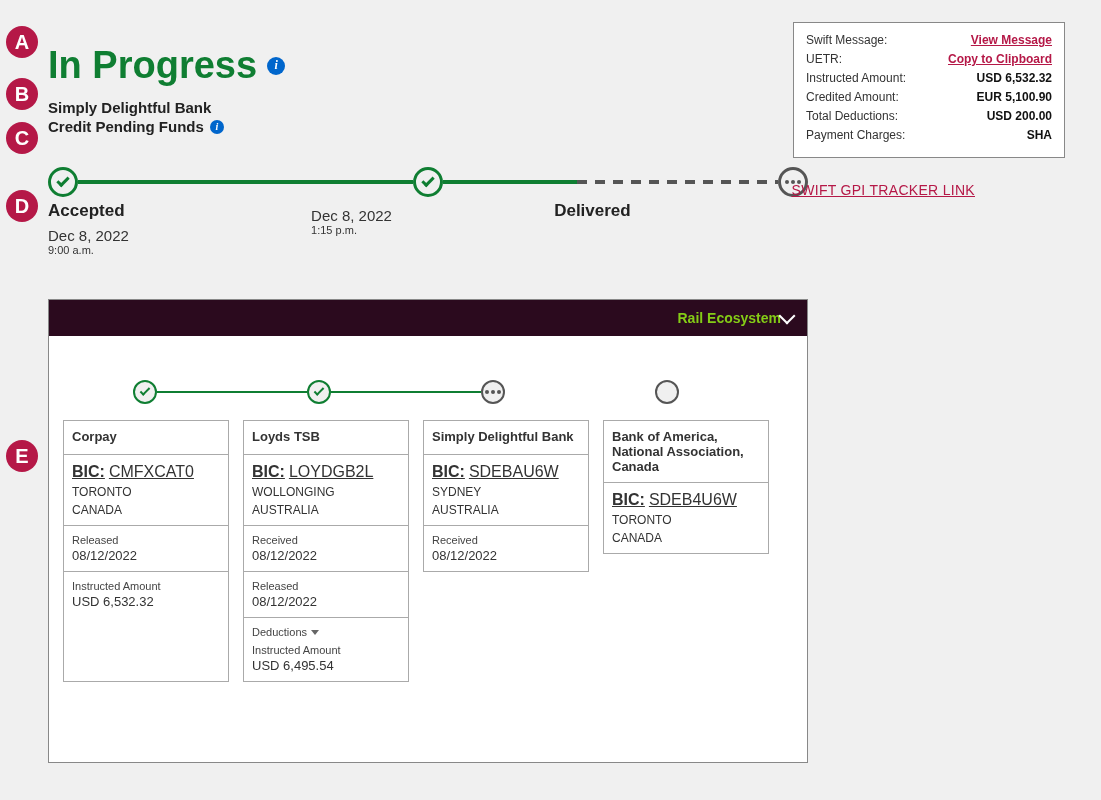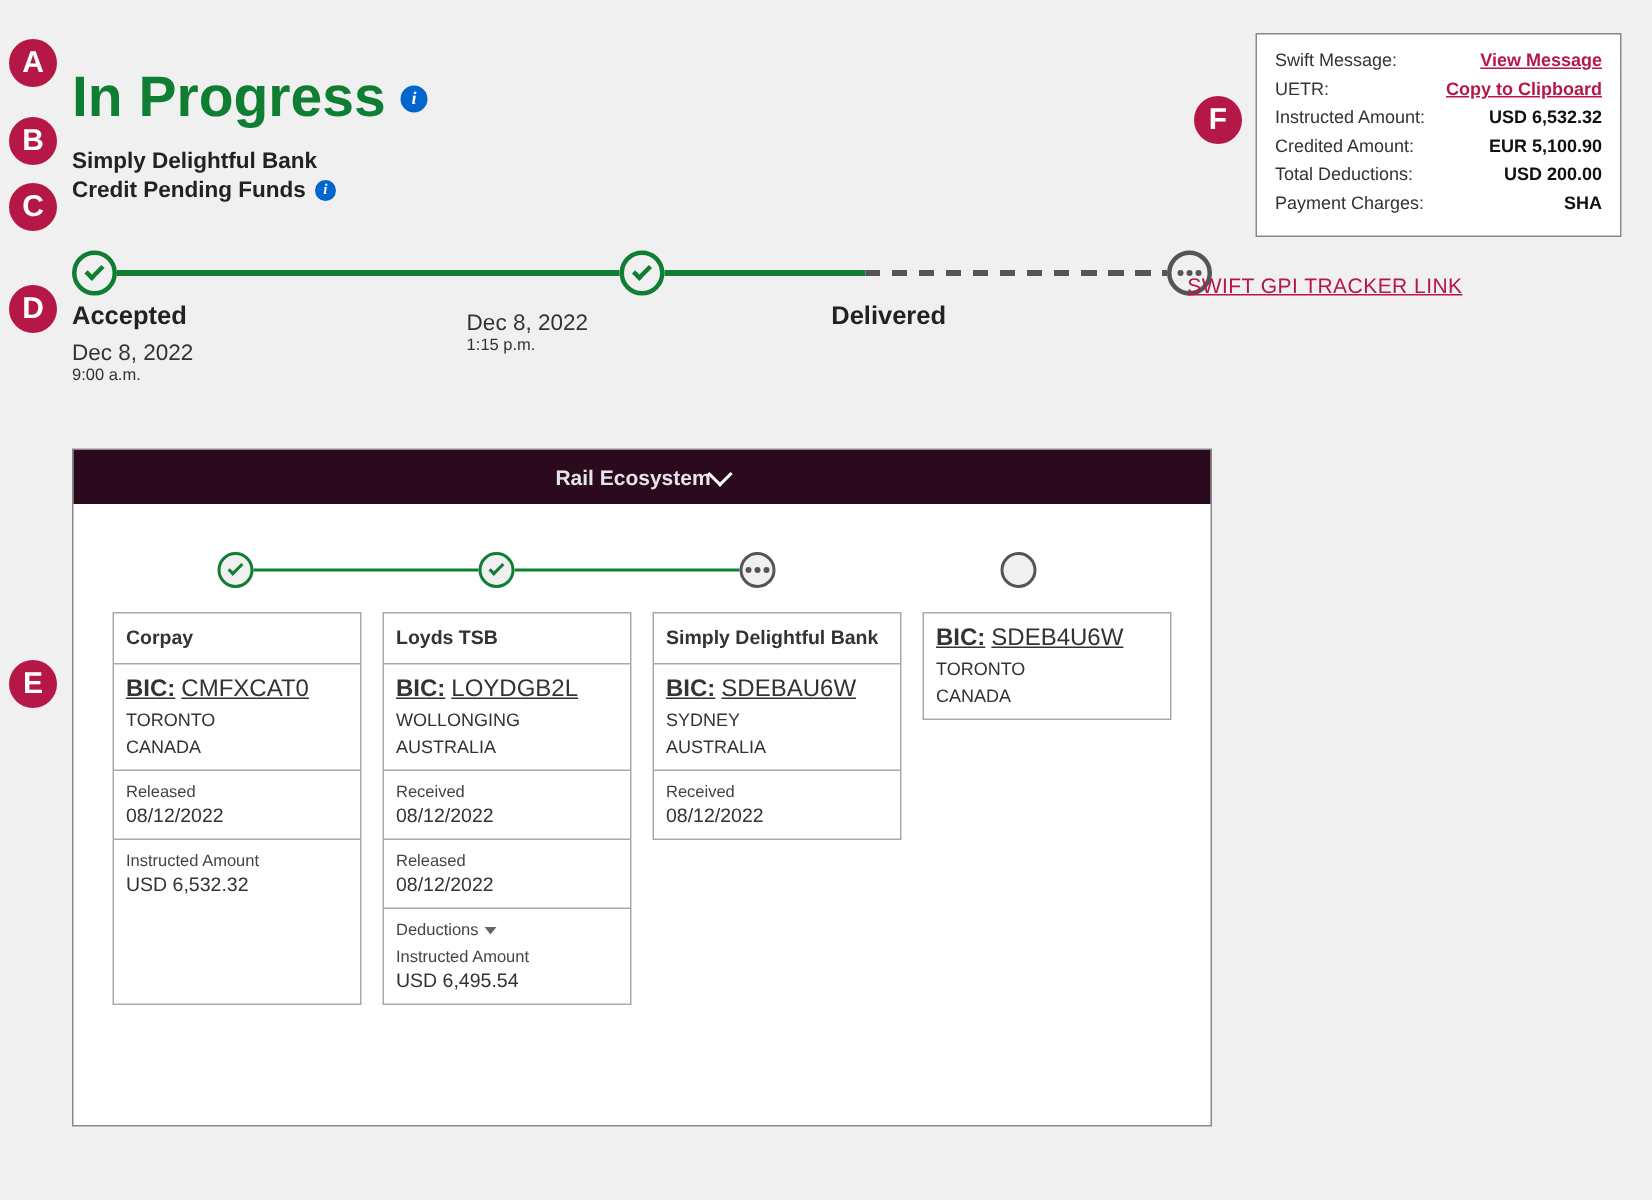--- a/index.html
+++ b/index.html
@@ -54,7 +54,7 @@
 .ded-row { display:flex; align-items:center; gap:4px; font-size:11px; color:#444; }
 .tri { width:0; height:0; border-left:4px solid transparent; border-right:4px solid transparent; border-top:5px solid #666; }
 
-.info-box { position:absolute; right:20px; top:22px; width:244px; border:1px solid #888; background:#fff; padding:10px 12px; font-size:12px; }
+.info-box { position:absolute; right:36px; top:22px; width:272px; border:1px solid #888; background:#fff; padding:10px 12px; font-size:12px; }
 .info-box .row { display:flex; justify-content:space-between; margin-bottom:5px; }
 .info-box .row .lab { color:#333; }
 .info-box .row .v { font-weight:bold; color:#111; }

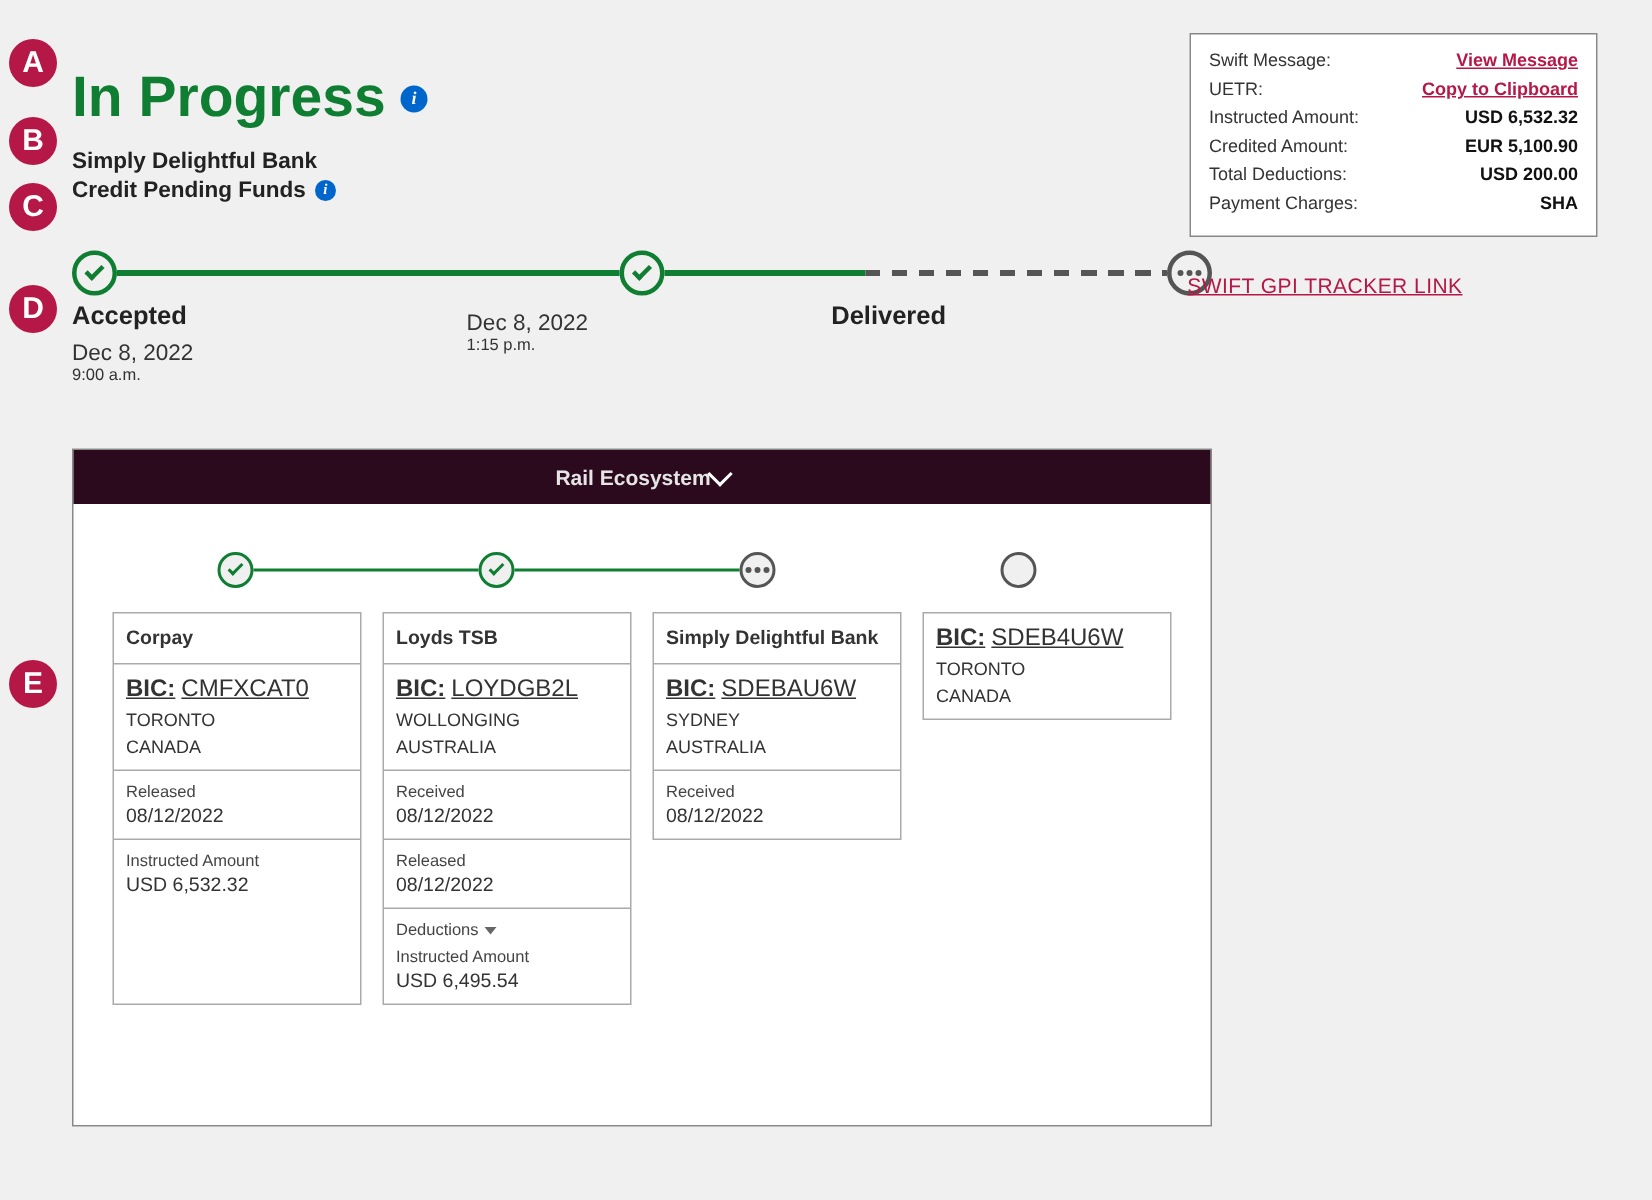--- a/index.html
+++ b/index.html
@@ -32,7 +32,7 @@
 .step-col .time { font-size: 11px; color: #333; }
 
 .rail-panel { margin-top: 12px; border: 1px solid #888; background: #fff; }
-.rail-header { background: #2b0a1e; color: #e5e5e5; padding: 10px 14px; font-size: 14px; font-weight: bold; display: flex; justify-content: center; align-items: center; }
+.rail-header { background: #2b0a1e; color: #84cc16; padding: 10px 14px; font-size: 14px; font-weight: bold; display: flex; justify-content: flex-end; align-items: center; }
 .chev { width: 12px; height: 12px; border-right: 2px solid #fff; border-bottom: 2px solid #fff; transform: rotate(45deg); margin-top: -4px; }
 .rail-body { padding: 32px 14px 80px; margin-left: 12px; }
 .rail-timeline { display:flex; align-items:center; padding-left: 70px; margin-bottom: 16px; }

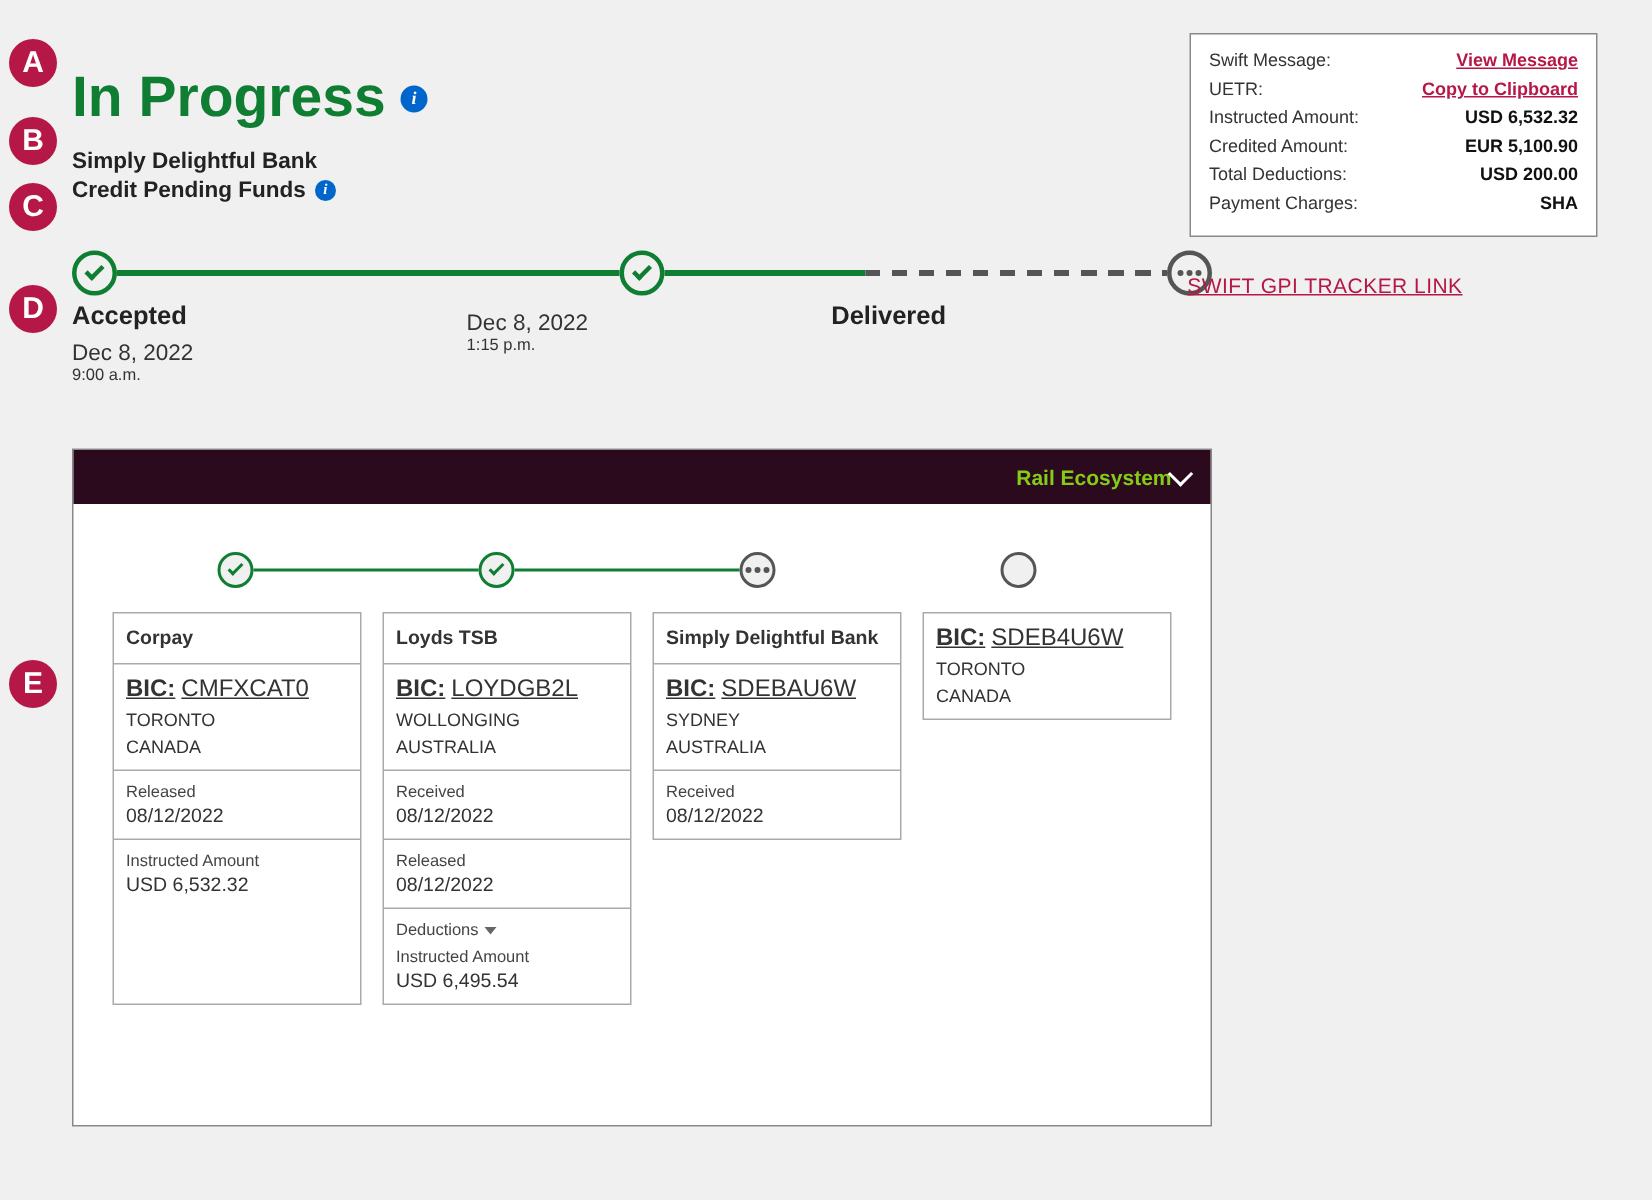--- a/index.html
+++ b/index.html
@@ -34,7 +34,7 @@
 .rail-panel { margin-top: 12px; border: 1px solid #888; background: #fff; }
 .rail-header { background: #2b0a1e; color: #84cc16; padding: 10px 14px; font-size: 14px; font-weight: bold; display: flex; justify-content: flex-end; align-items: center; }
 .chev { width: 12px; height: 12px; border-right: 2px solid #fff; border-bottom: 2px solid #fff; transform: rotate(45deg); margin-top: -4px; }
-.rail-body { padding: 32px 14px 80px; margin-left: 12px; }
+.rail-body { padding: 44px 14px 80px; }
 .rail-timeline { display:flex; align-items:center; padding-left: 70px; margin-bottom: 16px; }
 .rail-timeline .step-icon { width:24px; height:24px; border-width:2px; }
 .rail-timeline .check { width:10px; height:5px; border-width:2px; }

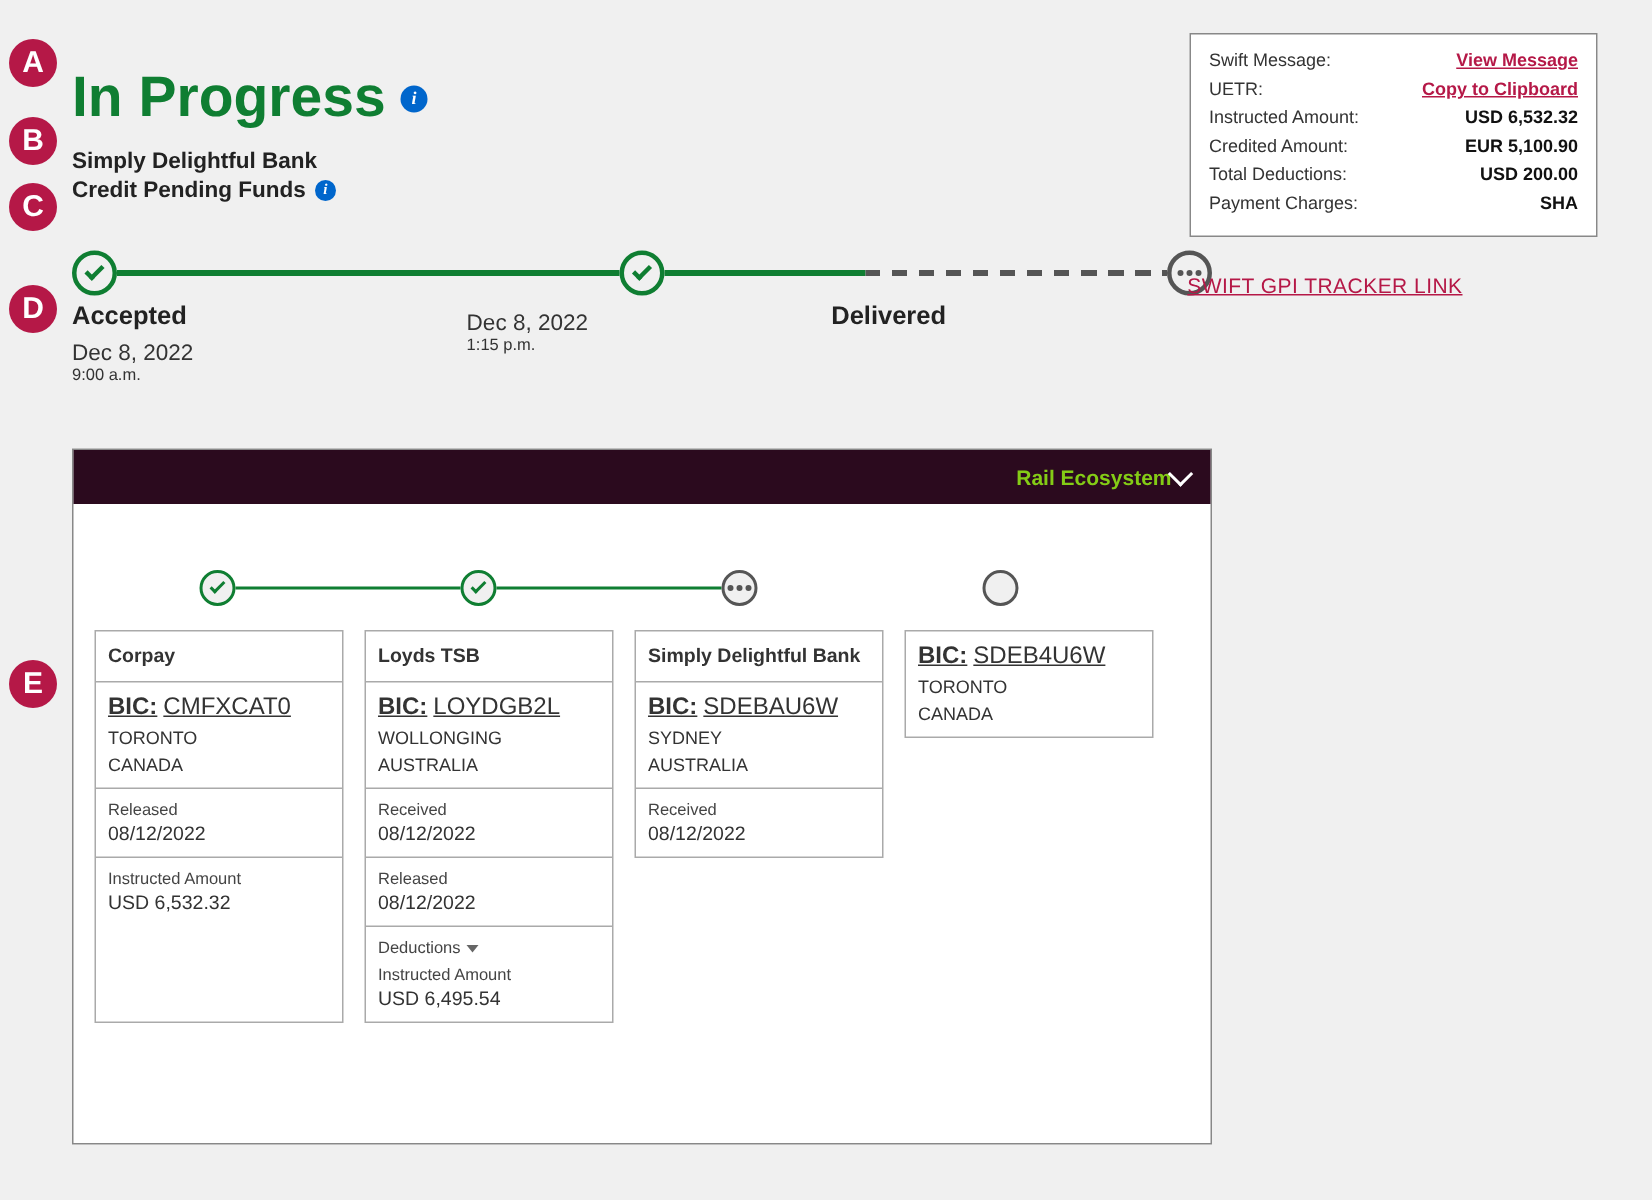--- a/index.html
+++ b/index.html
@@ -201,6 +201,7 @@
         </div>
 
         <div class="card" style="align-self:flex-start">
+          <div class="card-head tall">Bank of America, National Association, Canada</div>
           <div class="card-sec">
             <div class="bic"><b>BIC:</b><span>SDEB4U6W</span></div>
             <div class="loc">TORONTO</div>

